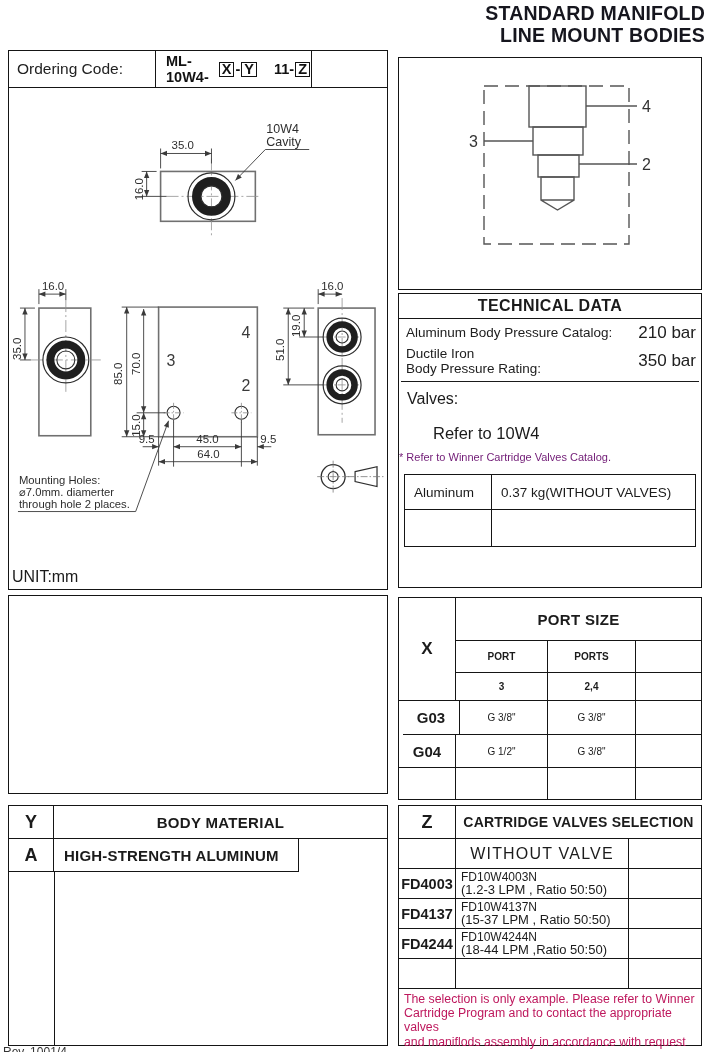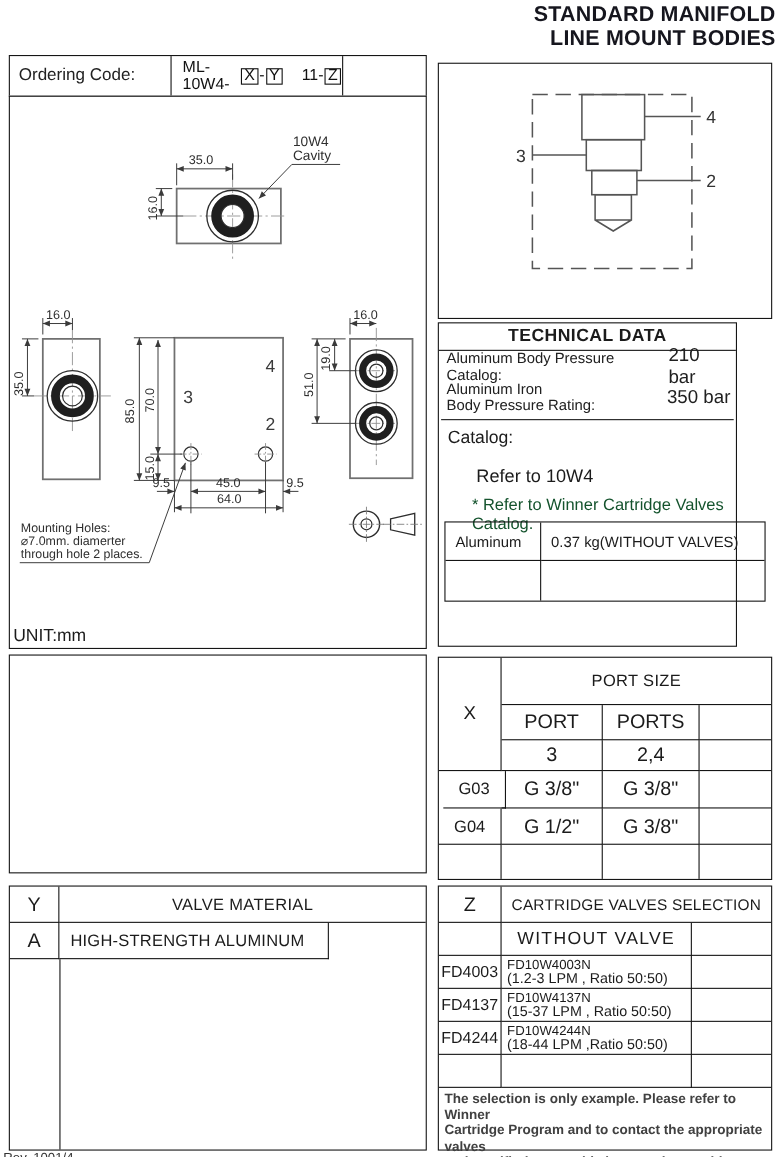--- a/index.html
+++ b/index.html
@@ -19,7 +19,7 @@
 
   
   .oc-label{left:0;top:0;width:147px;height:100%;font-size:15.5px;padding-left:8px;color:#222}
-  .oc-code{left:147px;top:0;width:156px;height:100%;font-weight:normal;font-size:14.5px;padding-left:10px;color:#111}
+  .oc-code{left:147px;top:0;width:156px;height:100%;font-weight:bold;font-size:14.5px;padding-left:10px;color:#111}
   .boxed{display:inline-block;border:1.5px solid #111;padding:0 2px;margin:0 1px;line-height:13px}
   .mid-gap{margin-left:16px}
 

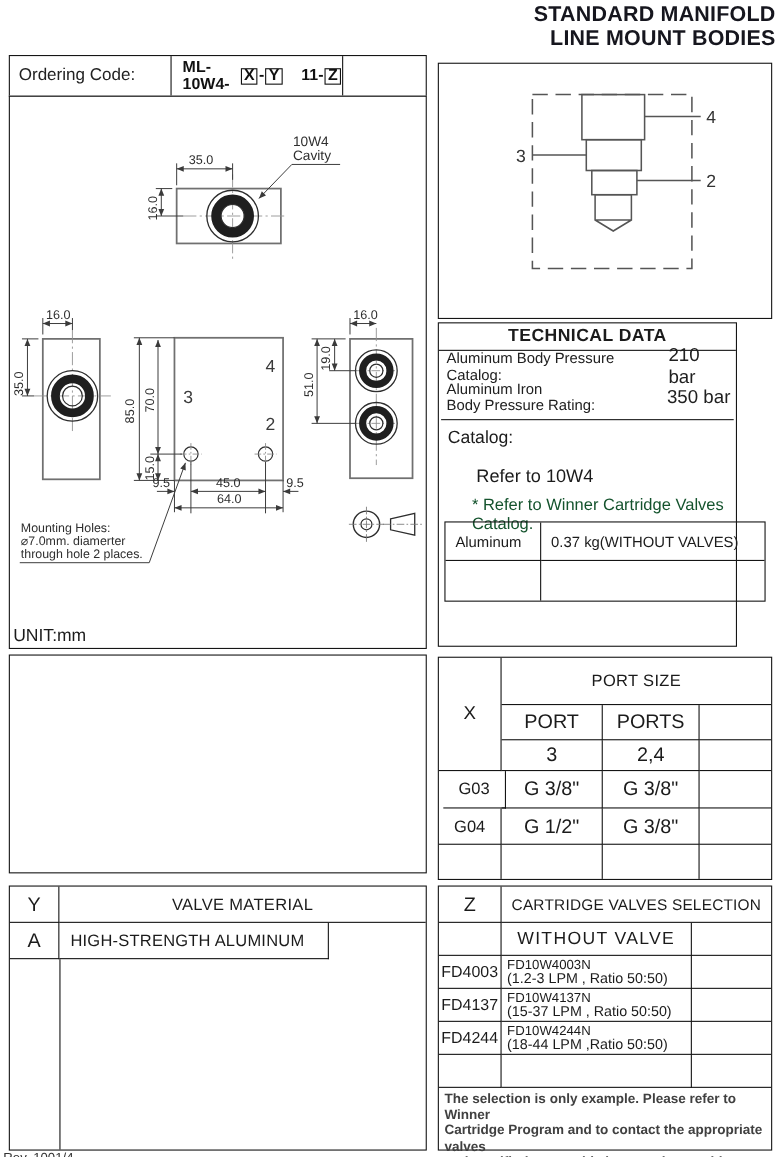--- a/index.html
+++ b/index.html
@@ -225,7 +225,7 @@
     </svg>
   </div>
 
-  <div class="panel" style="left:398px;top:293px;width:272px;height:295px">
+  <div class="panel" style="left:398px;top:293px;width:304px;height:295px">
     <div class="tech-header">TECHNICAL DATA</div>
     <div class="tech-row" style="top:28px;height:22px">
       <span class="tech-label">Aluminum Body Pressure Catalog:</span>

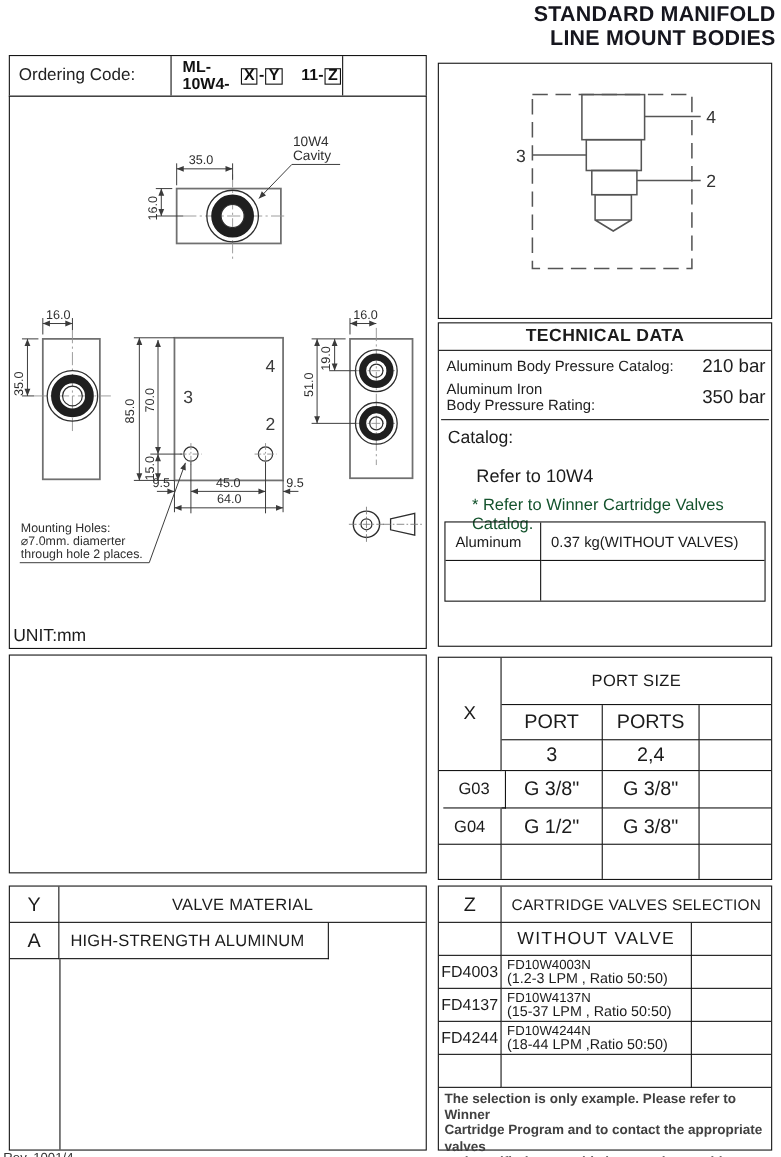--- a/index.html
+++ b/index.html
@@ -233,7 +233,7 @@
     </div>
     <div class="tech-row" style="top:50px;height:34px">
       <span class="tech-label">
-        <span style="display:block">Aluminum Iron</span>
+        <span style="display:block">Ductile Iron</span>
         <span style="display:block">Body Pressure Rating:</span>
       </span>
       <span class="tech-value">350 bar</span>

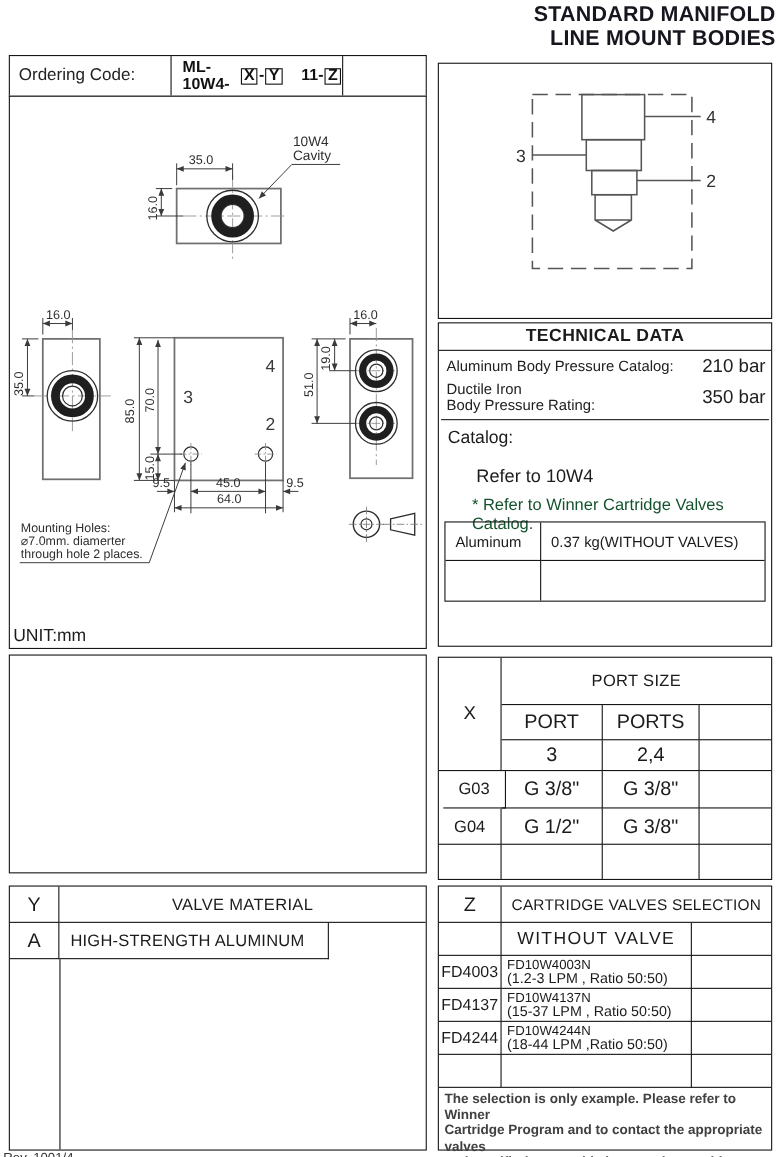--- a/index.html
+++ b/index.html
@@ -239,7 +239,7 @@
       <span class="tech-value">350 bar</span>
     </div>
     <div class="tech-rule"></div>
-    <div class="cavity-label">Catalog:</div>
+    <div class="cavity-label">Valves:</div>
     <div class="cavity-value">Refer to 10W4</div>
     <div class="cavity-note">* Refer to Winner Cartridge Valves Catalog.</div>
     <div class="wt">

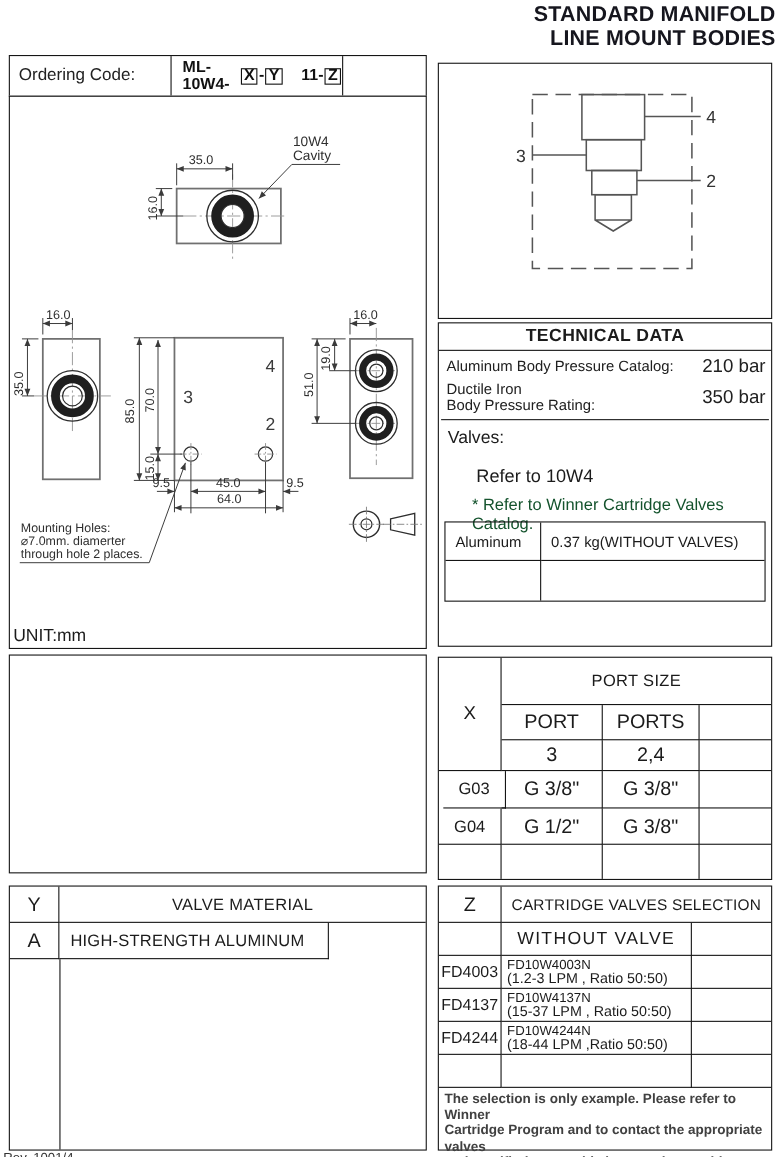--- a/index.html
+++ b/index.html
@@ -32,7 +32,7 @@
   .tech-rule{position:absolute;left:2px;right:2px;top:87px;border-top:1.6px solid #1a1a1a}
   .cavity-label{position:absolute;left:8px;top:96px;font-size:16px}
   .cavity-value{position:absolute;left:34px;top:130px;font-size:16.5px}
-  .cavity-note{position:absolute;left:30px;top:157px;font-size:15px;color:#14532d}
+  .cavity-note{position:absolute;left:0;top:157px;font-size:11px;color:#701a75}
   .wt{position:absolute;left:5px;top:180px;width:292px;height:73px;border:1.4px solid #151515}
   .wt-c1{left:0;top:0;width:87px;height:35px;border-right:1.2px solid #151515;border-bottom:1.2px solid #151515;
          font-size:13.5px;padding-left:9px}

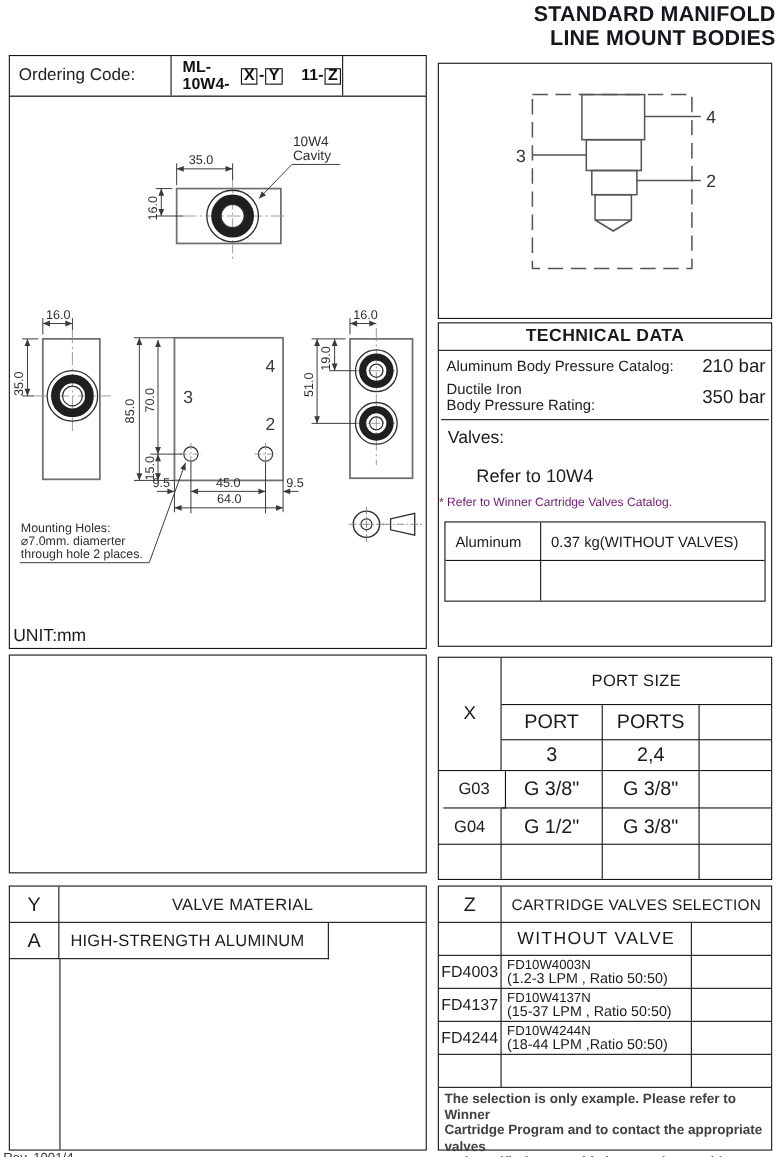--- a/index.html
+++ b/index.html
@@ -11,7 +11,7 @@
   .br{border-right:1.2px solid #151515}
   .bb{border-bottom:1.2px solid #151515}
   .cc{justify-content:center;text-align:center}
-  .b{font-weight:normal}
+  .b{font-weight:bold}
 
   
   .title{position:absolute;top:3px;right:5px;text-align:right;font-weight:bold;

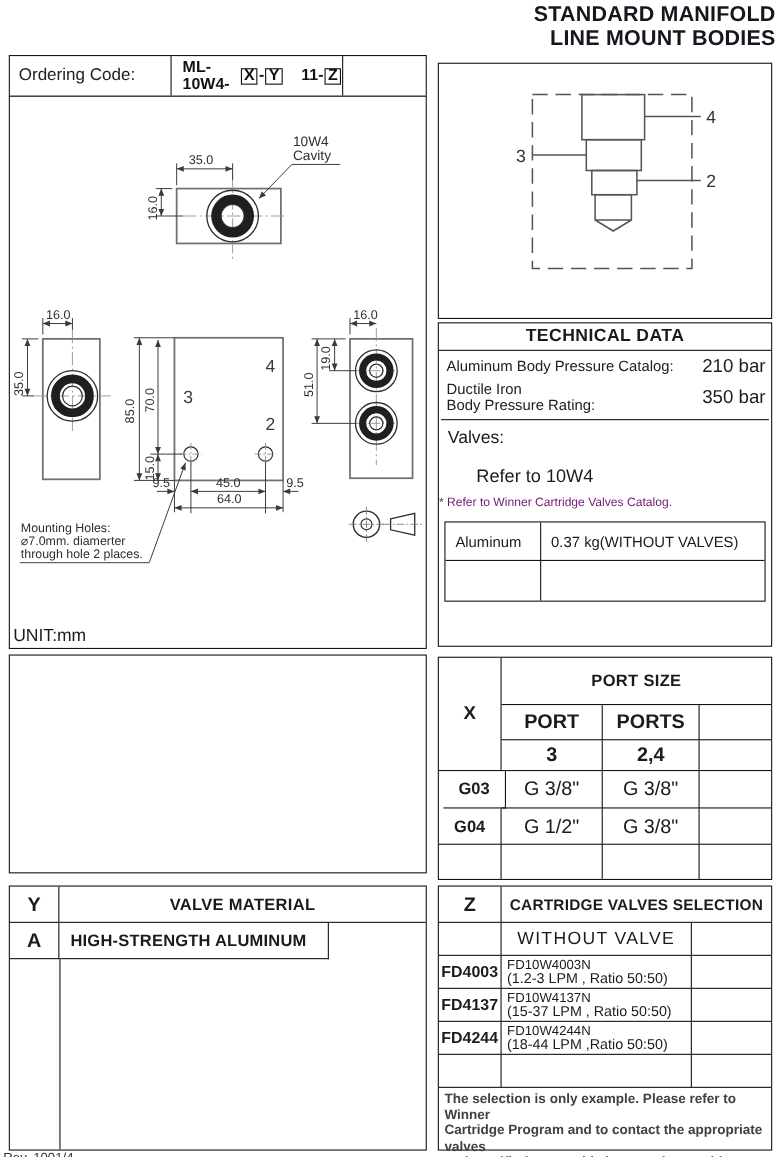--- a/index.html
+++ b/index.html
@@ -41,7 +41,7 @@
   .tech-foot{position:absolute;left:7px;top:261px;font-size:12.5px;line-height:13.5px;color:#1f1f1f}
 
   
-  .fs14{font-size:18px}.fs15{font-size:15px}
+  .fs14{font-size:10px}.fs15{font-size:15px}
 
   
   .cv-model{display:block;line-height:12.5px}

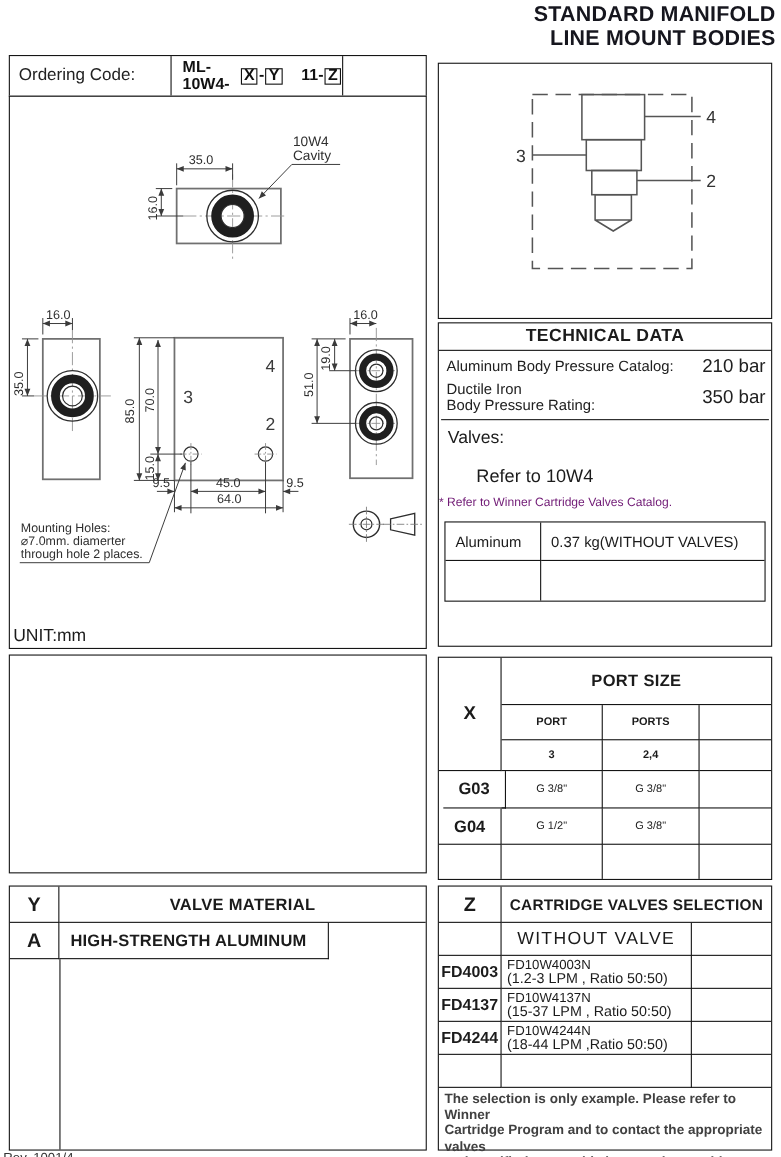--- a/index.html
+++ b/index.html
@@ -201,7 +201,7 @@
 
   <div class="panel" style="left:8px;top:805px;width:380px;height:241px">
     <div class="cell br bb cc b" style="left:0;top:0;width:45px;height:33px;font-size:18px">Y</div>
-    <div class="cell bb cc b" style="left:45px;top:0;right:0;height:33px;font-size:15px;letter-spacing:.3px">VALVE MATERIAL</div>
+    <div class="cell bb cc b" style="left:45px;top:0;right:0;height:33px;font-size:15px;letter-spacing:.3px">BODY MATERIAL</div>
     <div class="cell br bb cc b" style="left:0;top:33px;width:45px;height:33px;font-size:18px">A</div>
     <div class="cell br bb b" style="left:45px;top:33px;width:245px;height:33px;font-size:15px;padding-left:10px;letter-spacing:.2px">HIGH-STRENGTH ALUMINUM</div>
     <div style="position:absolute;left:45px;top:66px;bottom:0;width:0;border-left:1.2px solid #151515"></div>

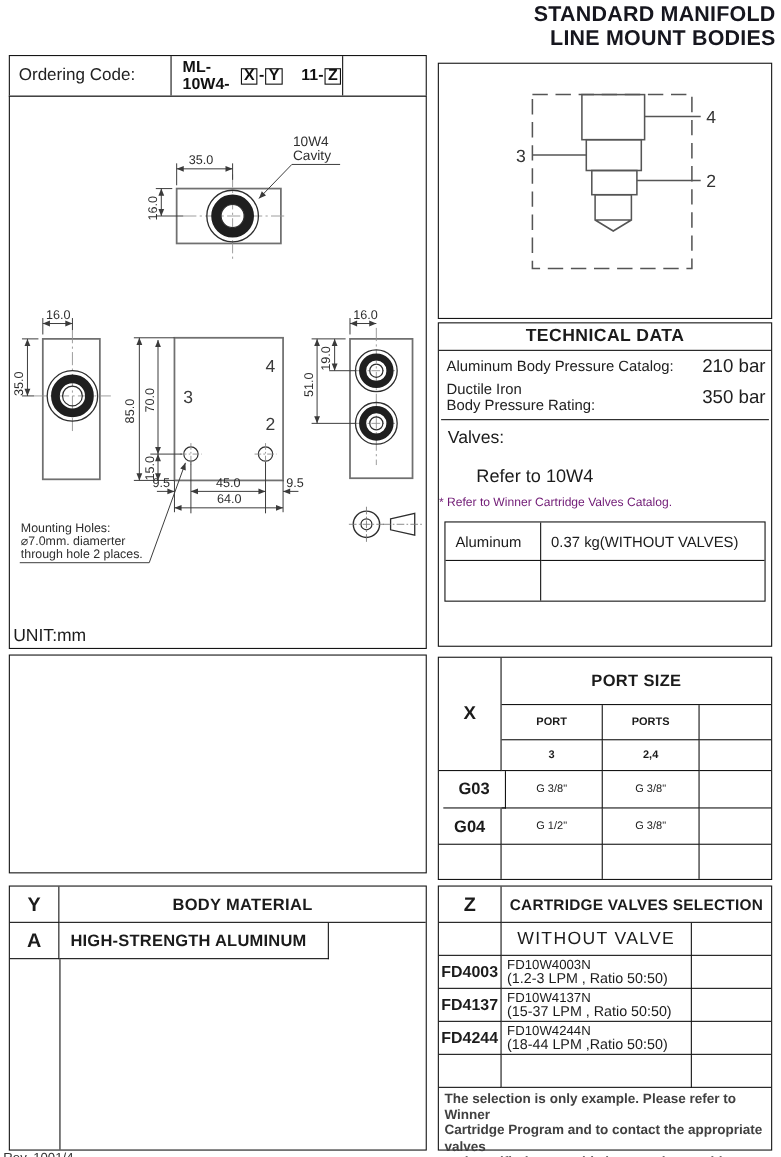--- a/index.html
+++ b/index.html
@@ -47,7 +47,7 @@
   .cv-model{display:block;line-height:12.5px}
   .cv-m1{font-size:12px}.cv-m2{font-size:13px}
   .cv-note{position:absolute;left:0;right:0;top:183px;bottom:0;padding:3px 5px;
-           font-weight:bold;font-size:12.3px;line-height:14.2px;color:#404040}
+           font-weight:normal;font-size:12.3px;line-height:14.2px;color:#be185d}
 
   .footer-rev{position:absolute;left:3px;top:1045px;font-size:12px;color:#333}
 

